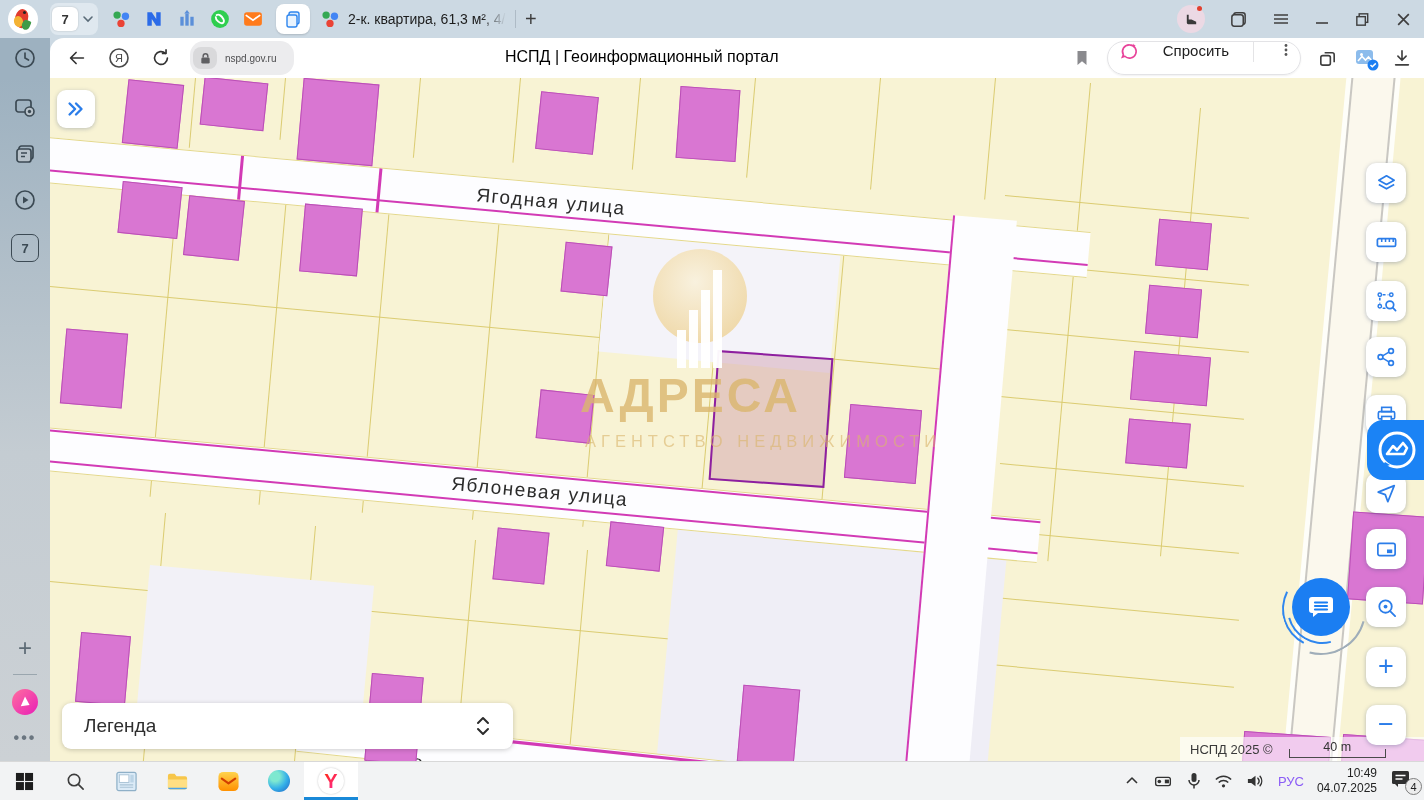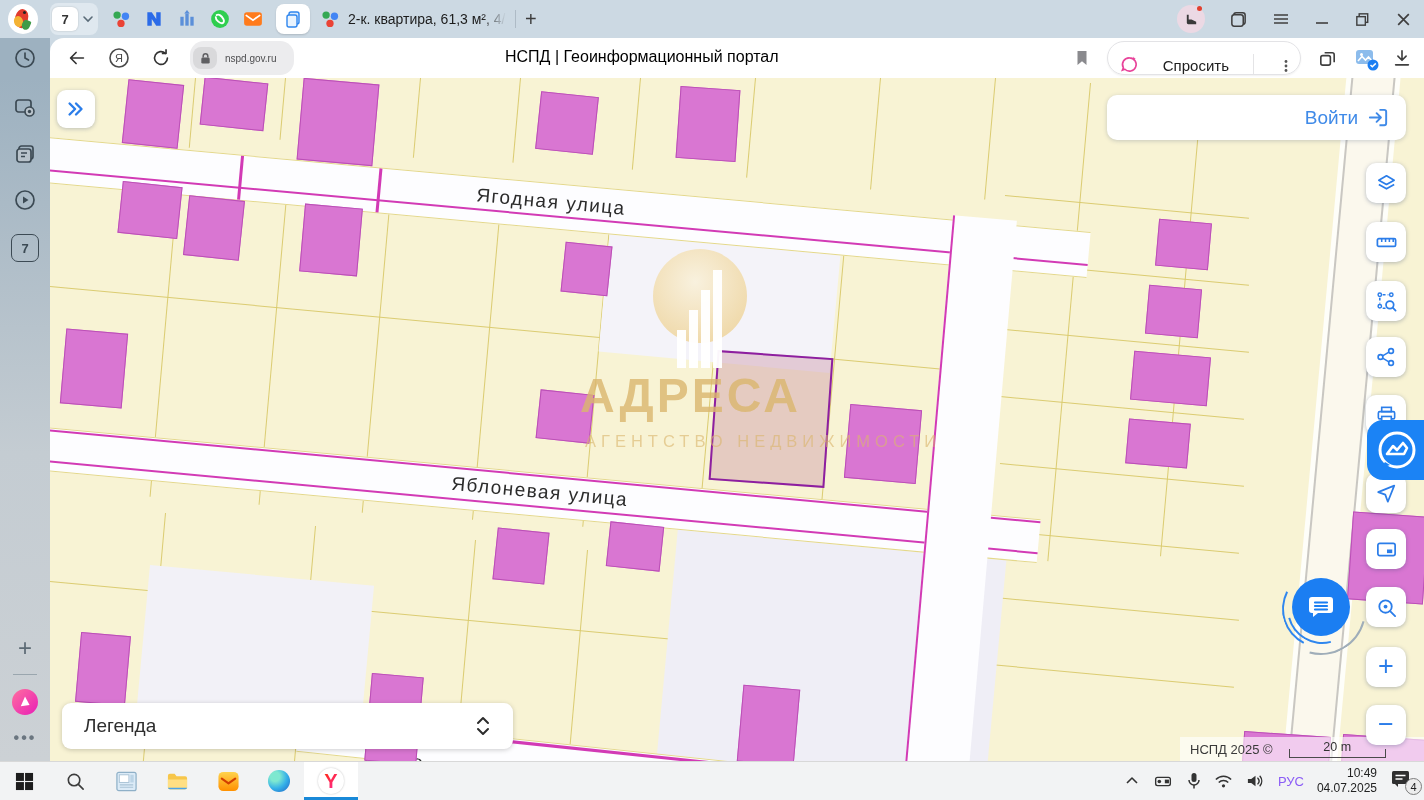--- a/index.html
+++ b/index.html
@@ -31,7 +31,7 @@
   .urltext{font-size:10px;color:#4e4e50;padding-right:14px;}
   .pagetitle{position:absolute;left:455px;top:10px;font-size:16px;color:#000000;}
   .tb-right{margin-left:auto;display:flex;align-items:center;gap:16px;}
-  .askpill{height:32px;border:1px solid #e3e3e6;border-radius:17px;display:flex;align-items:flex-end;padding:0 6px 0 12px;gap:24px;box-shadow:0 1px 2px rgba(0,0,0,.06);}
+  .askpill{height:32px;border:1px solid #e3e3e6;border-radius:17px;display:flex;align-items:flex-start;padding:0 6px 0 12px;gap:24px;box-shadow:0 1px 2px rgba(0,0,0,.06);}
   .asklabel{font-size:15px;color:#202020;}
   .askdiv{width:1px;height:20px;background:#e4e4e6;}
   

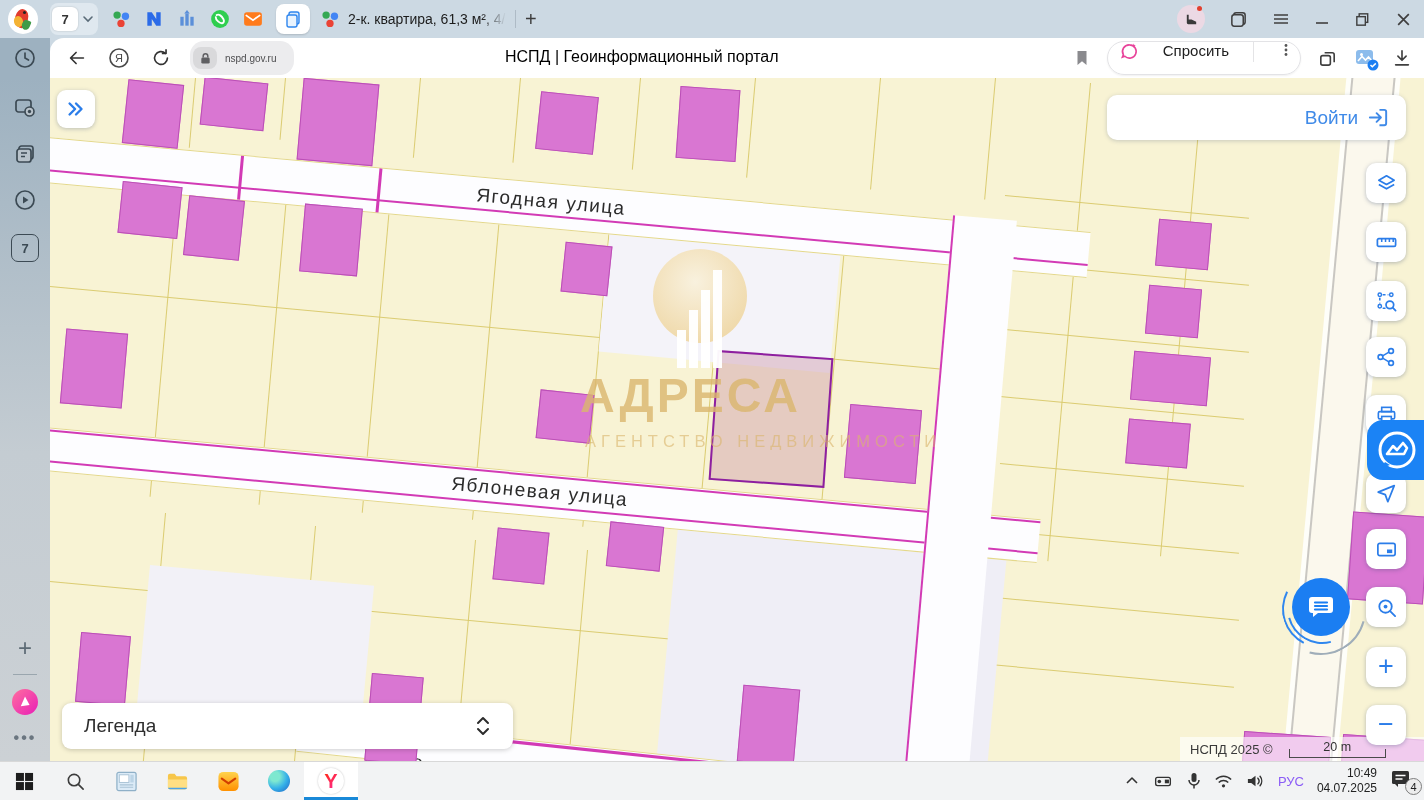--- a/index.html
+++ b/index.html
@@ -383,13 +383,6 @@
             <path d="M5 6l6 6-6 6M12 6l6 6-6 6" fill="none" stroke="#2b7de9" stroke-width="2.6" stroke-linecap="round" stroke-linejoin="round"></path>
           </svg>
       </div>
-      <div class="loginpanel">
-        <span class="loginlabel">Войти</span>
-        <svg width="23" height="23" viewBox="0 0 24 24">
-            <path d="M13 4h5a2 2 0 0 1 2 2v12a2 2 0 0 1-2 2h-5" fill="none" stroke="#3f8ae8" stroke-width="2"></path>
-            <path d="M3 12h11M10 7.5L14.5 12 10 16.5" fill="none" stroke="#3f8ae8" stroke-width="2" stroke-linecap="round" stroke-linejoin="round"></path>
-          </svg>
-      </div>
 
       <div class="btnw" style="top:85px;left:1316px">
         <svg width="23" height="23" viewBox="0 0 24 24">

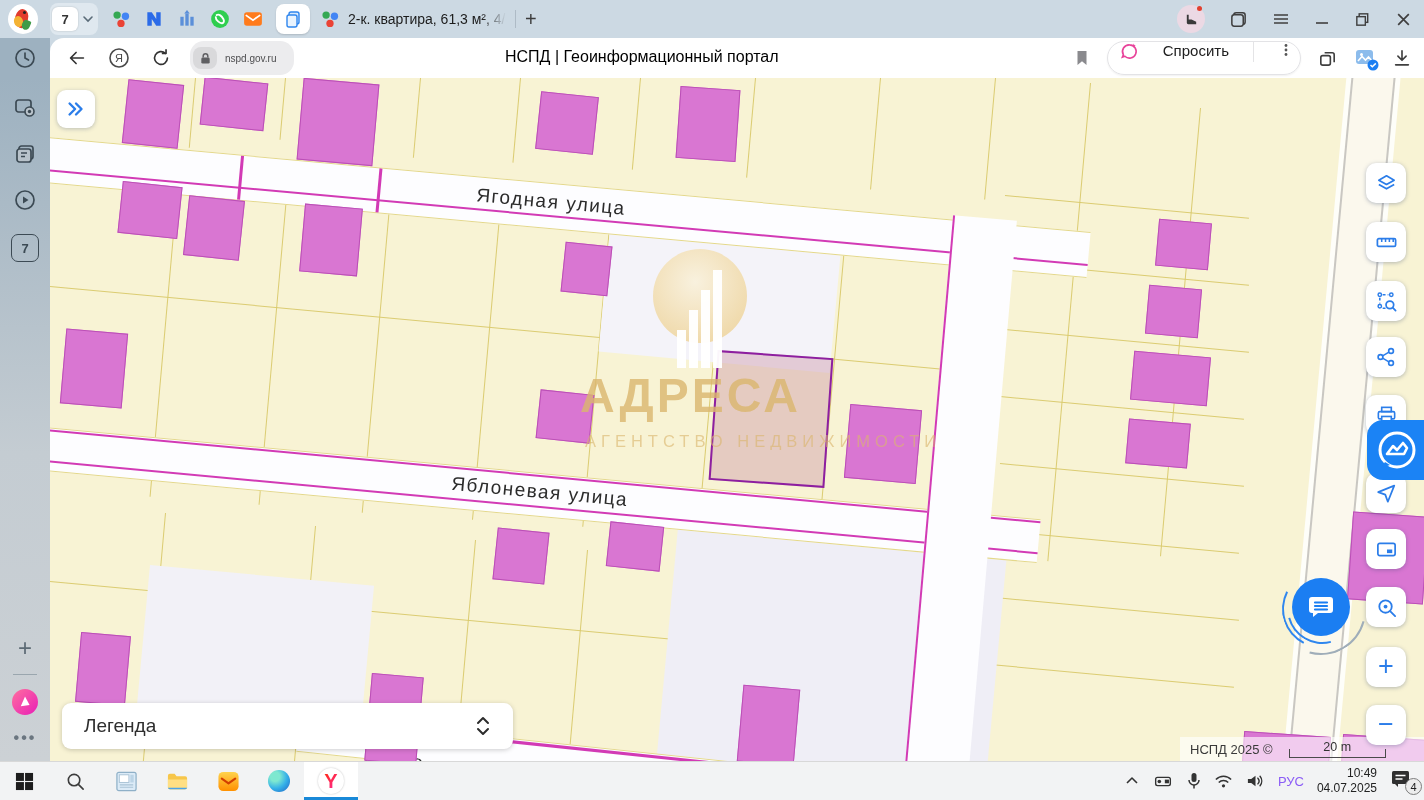--- a/index.html
+++ b/index.html
@@ -473,7 +473,7 @@
       <div class="attr">
         <span class="attrtext">НСПД 2025 ©</span>
         <div class="sbarwrap">
-          <span class="sbarlabel">20 m</span>
+          <span class="sbarlabel">40 m</span>
           <div class="sbar"></div>
         </div>
       </div>

